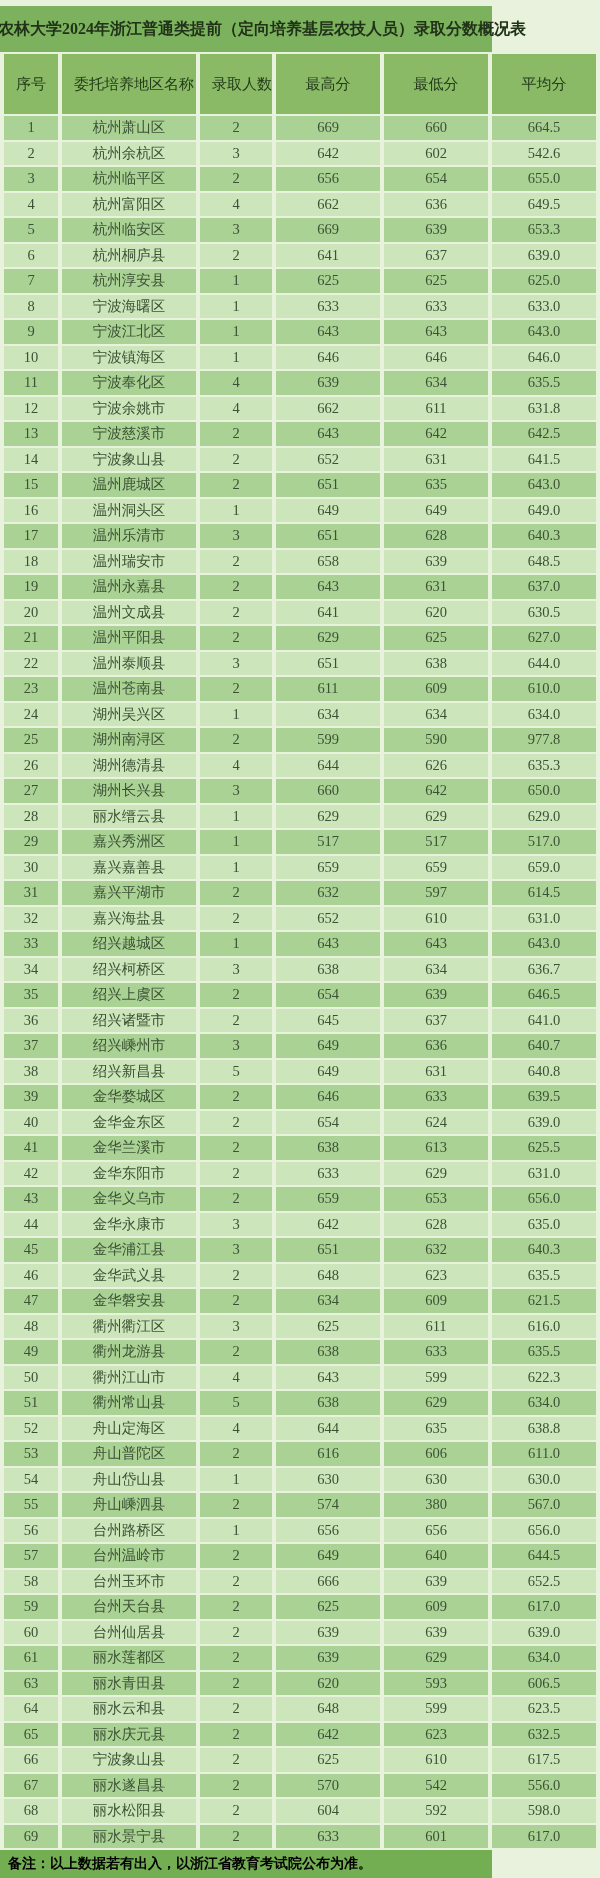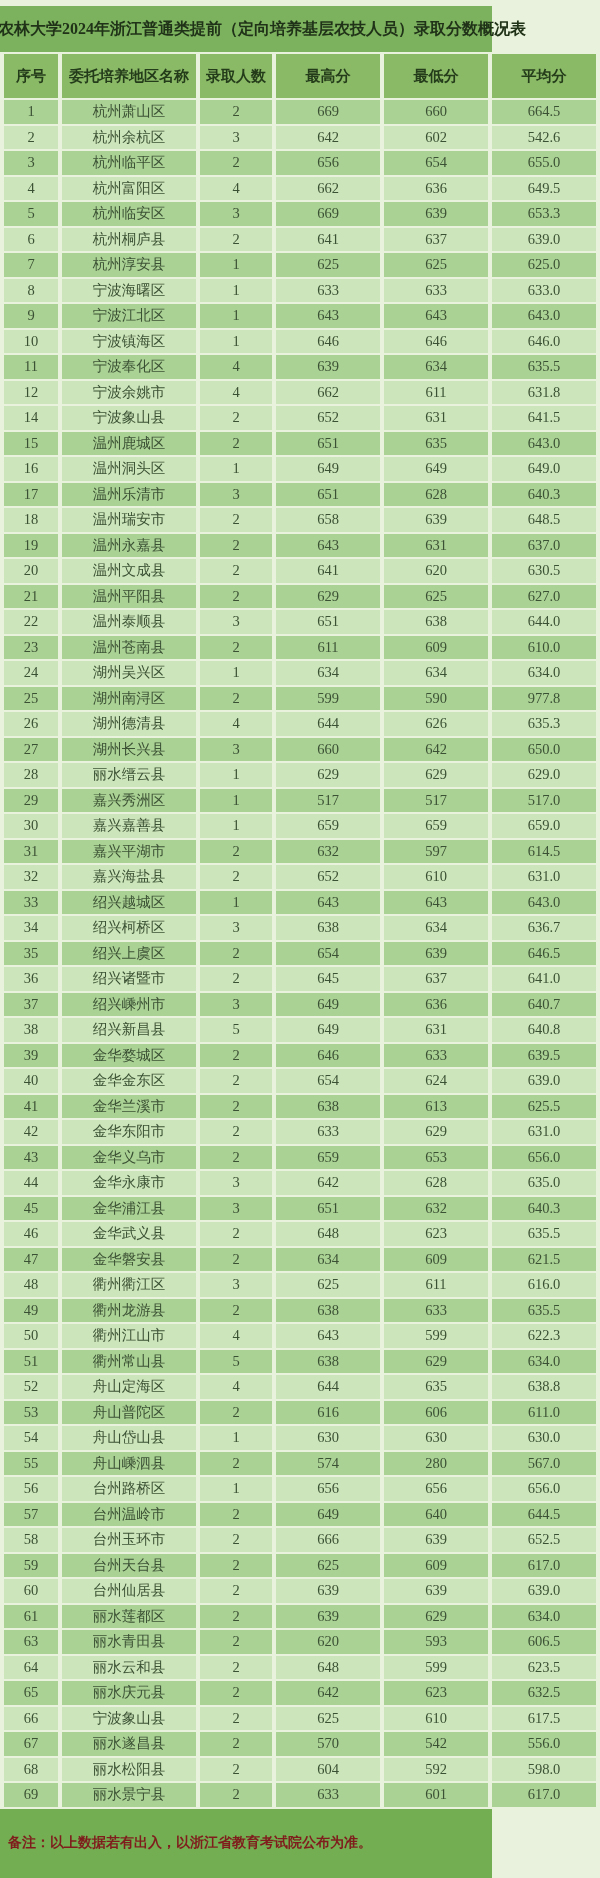--- a/index.html
+++ b/index.html
@@ -43,10 +43,10 @@
     background: #8aba66;
     height: 36px;
     font-size: 15px;
-    font-weight: bold;
+    font-weight: normal;
     color: #243c1a;
     text-align: center;
-    padding: 4px;
+    padding: 12px;
     overflow: hidden;
     white-space: nowrap;
   }

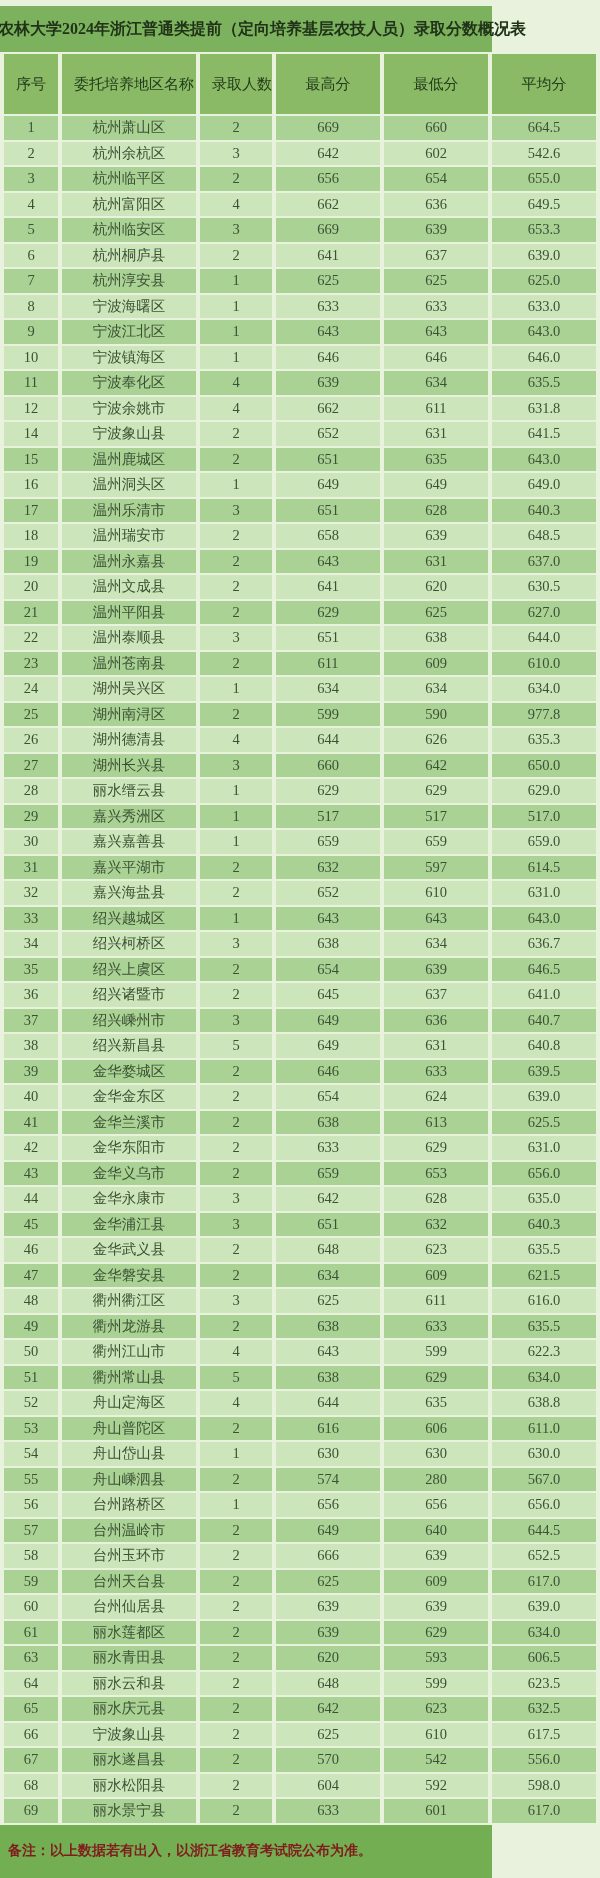--- a/index.html
+++ b/index.html
@@ -202,6 +202,14 @@
           <td>611</td>
           <td>631.8</td>
         </tr>
+        <tr class="odd">
+          <td>13</td>
+          <td>宁波慈溪市</td>
+          <td>2</td>
+          <td>643</td>
+          <td>642</td>
+          <td>642.5</td>
+        </tr>
         <tr class="even">
           <td>14</td>
           <td>宁波象山县</td>

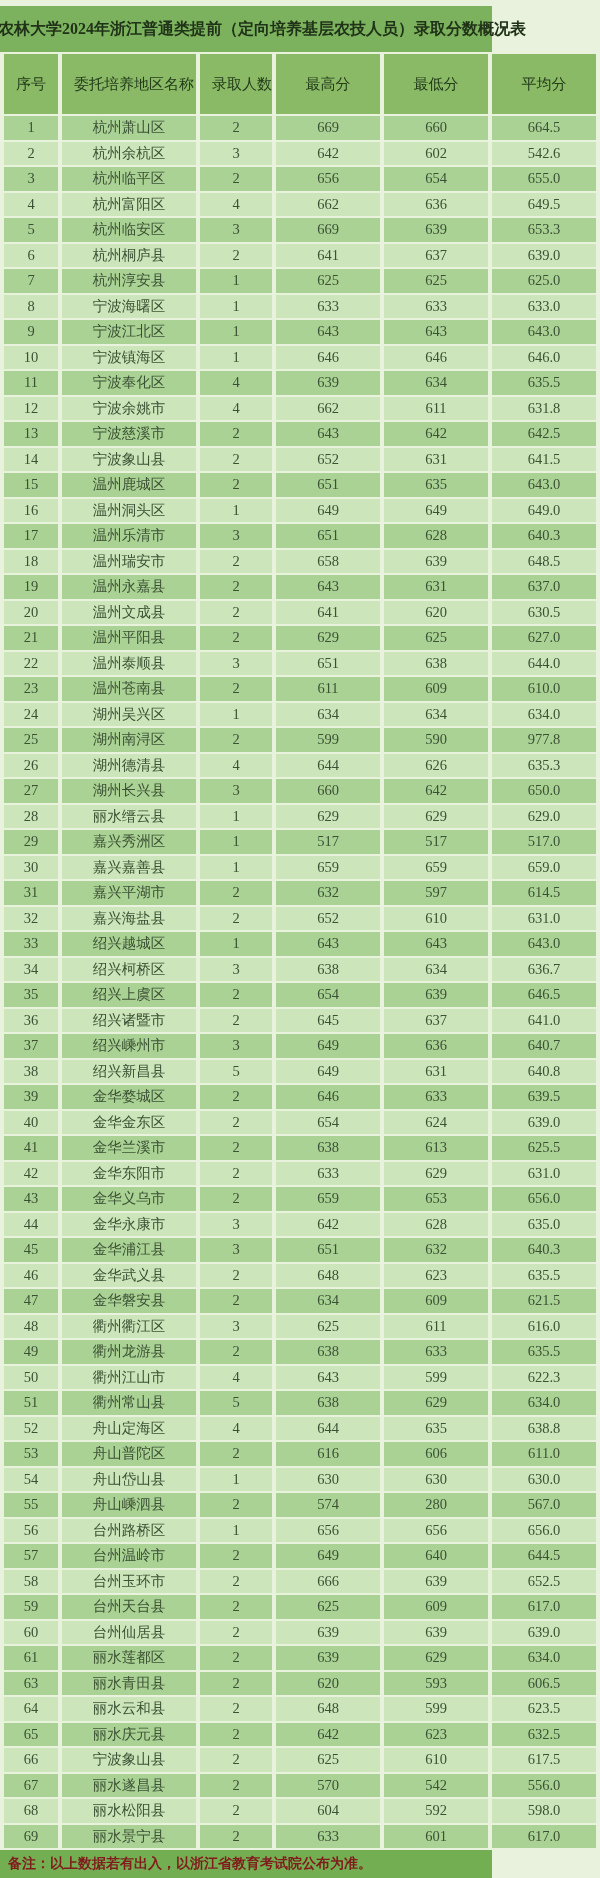--- a/index.html
+++ b/index.html
@@ -543,7 +543,7 @@
           <td>舟山嵊泗县</td>
           <td>2</td>
           <td>574</td>
-          <td>280</td>
+          <td>380</td>
           <td>567.0</td>
         </tr>
         <tr class="even">

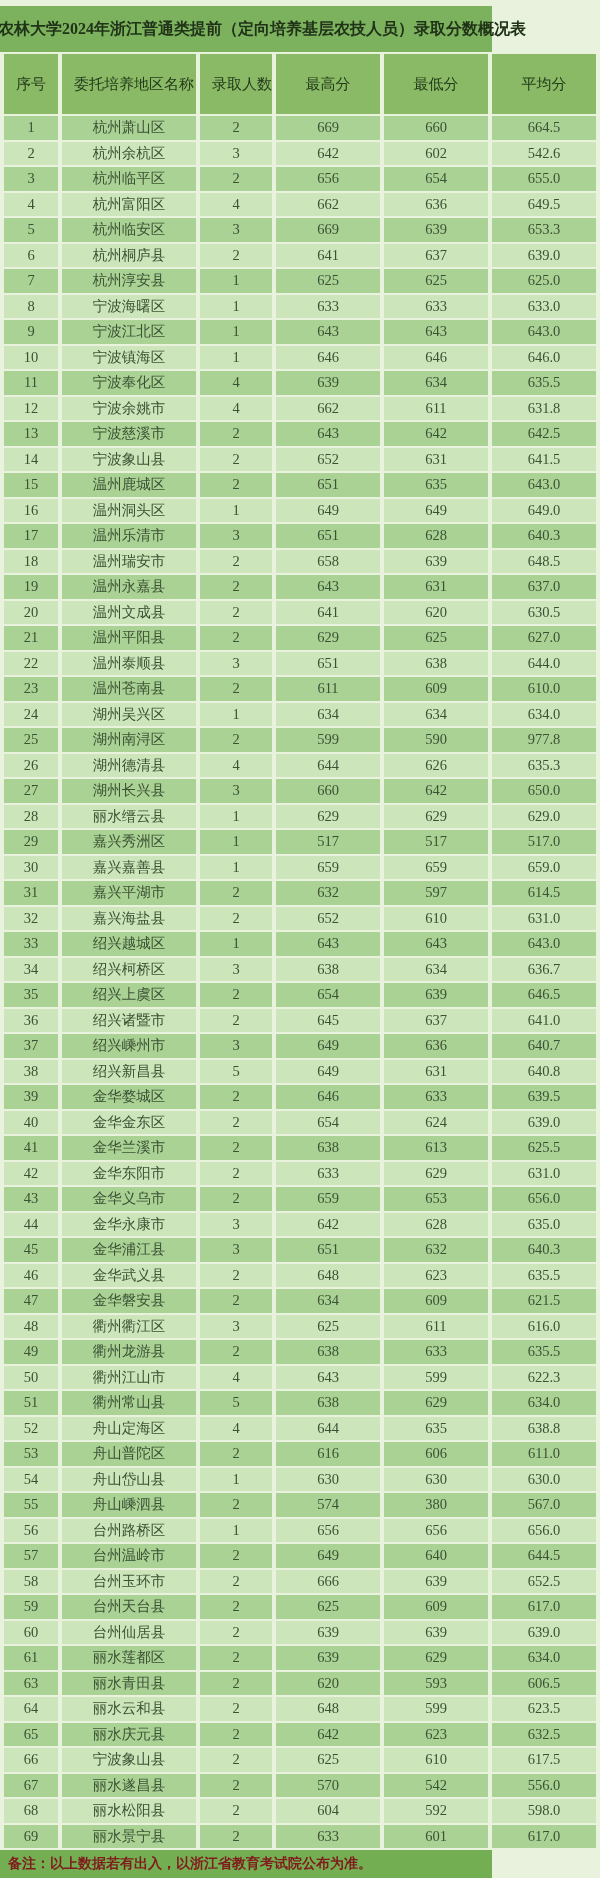--- a/index.html
+++ b/index.html
@@ -74,7 +74,7 @@
     align-items: center;
     font-size: 14px;
     font-weight: bold;
-    color: #7f1d1d;
+    color: #000000;
     padding-left: 8px;
     white-space: nowrap;
   }

